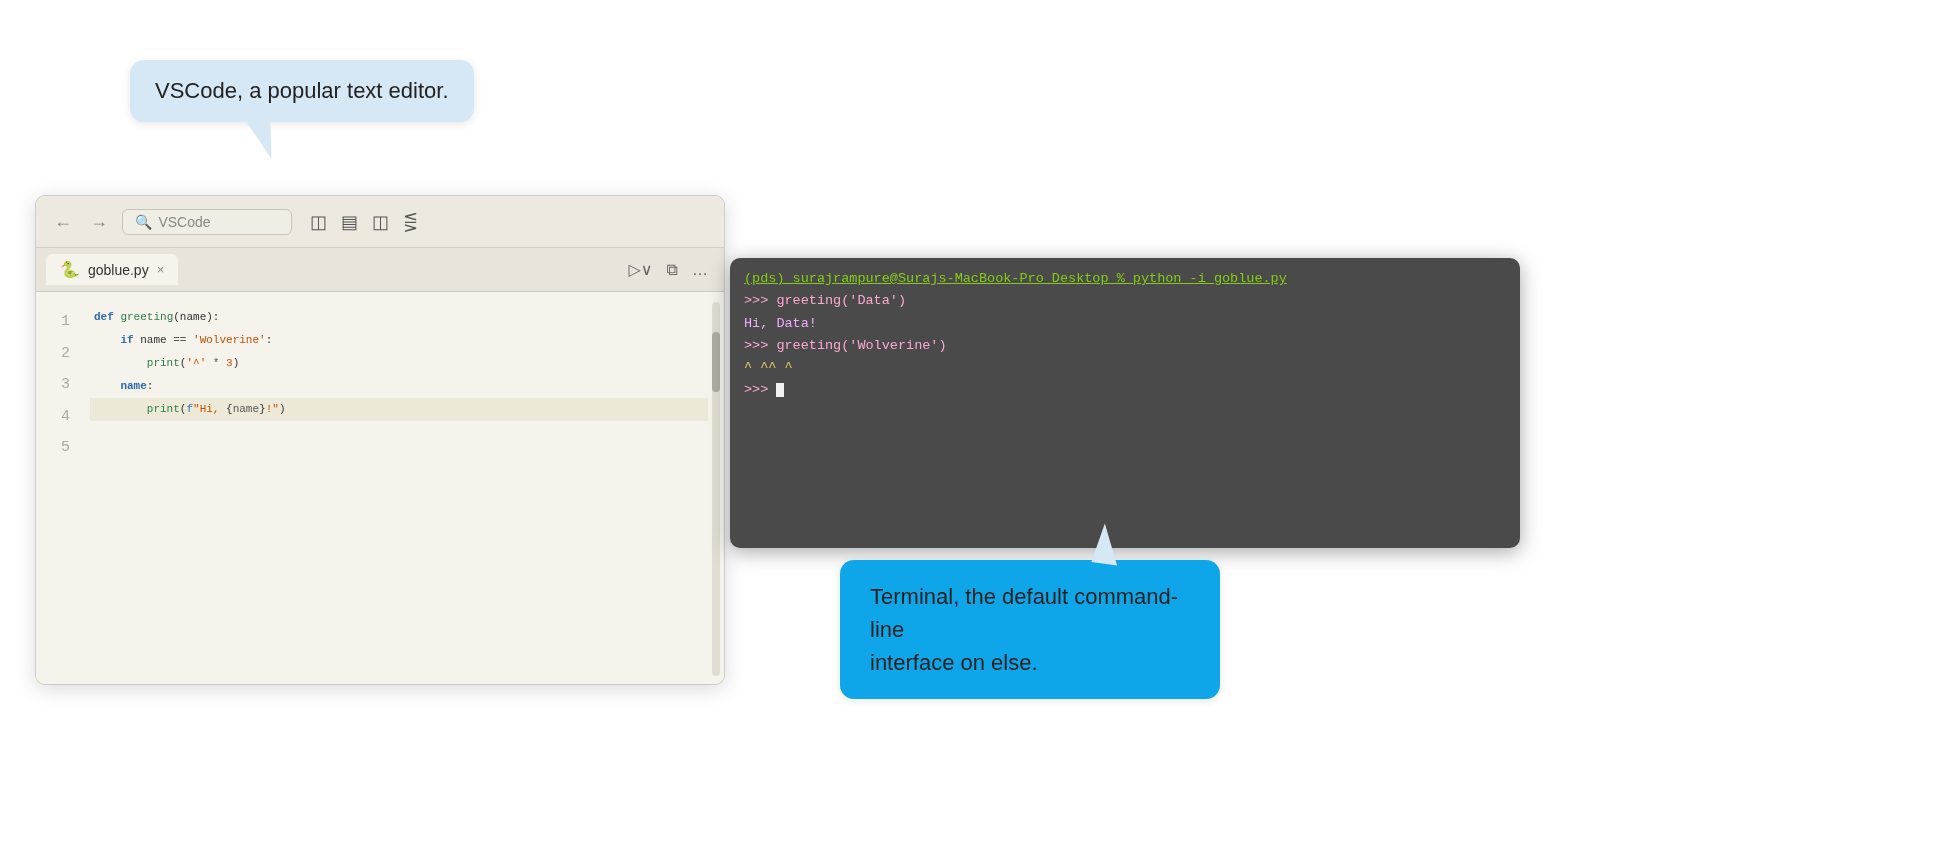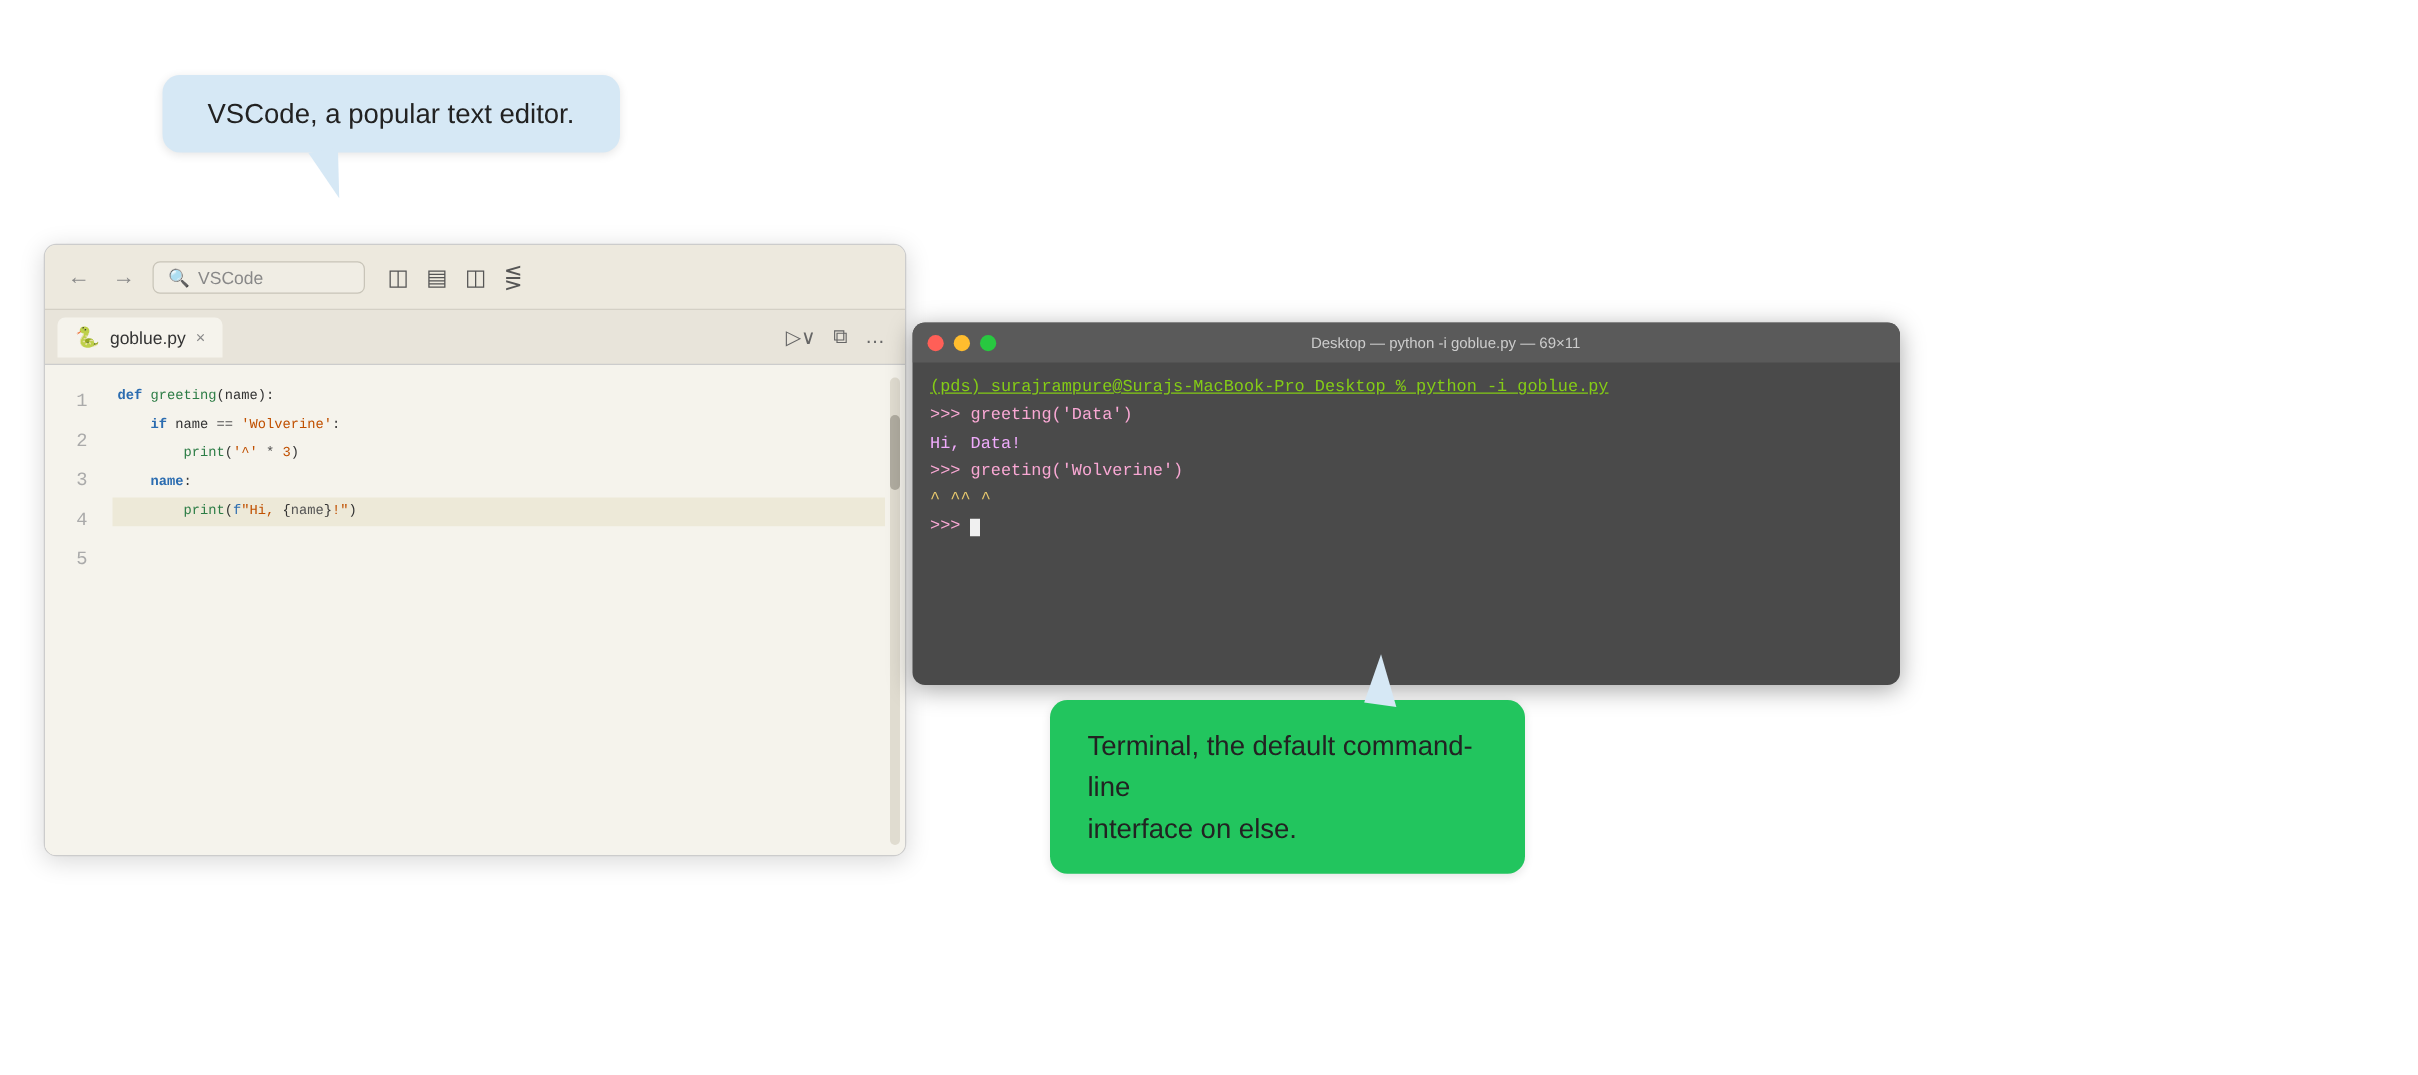--- a/index.html
+++ b/index.html
@@ -20,7 +20,7 @@
       left: 130px;
       background: #d6e8f5;
       border-radius: 14px;
-      padding: 18px 36px;
+      padding: 18px 25px;
       font-size: 22px;
       color: #222;
       white-space: nowrap;

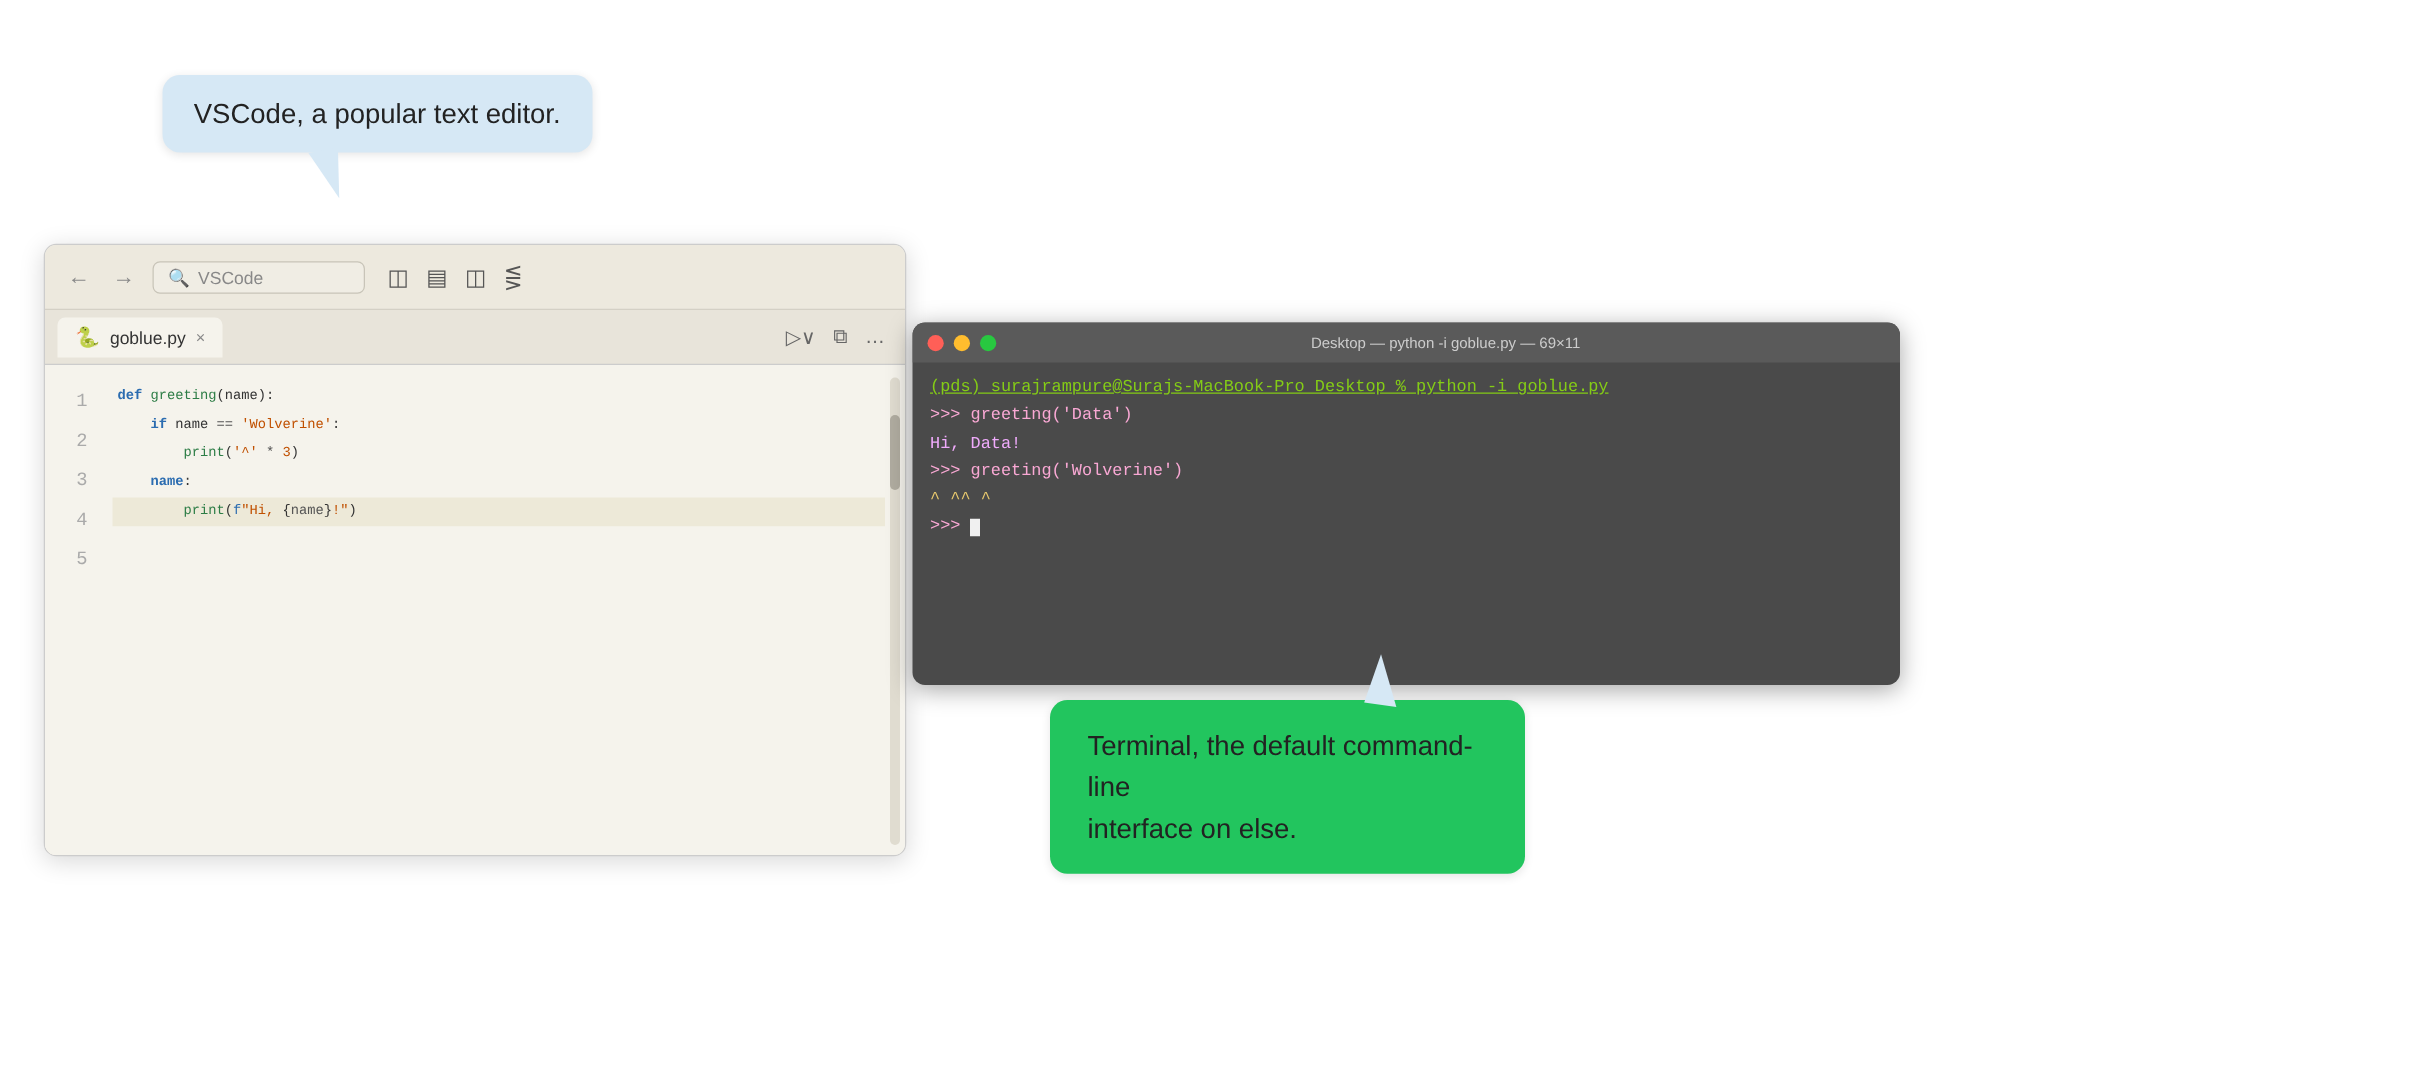--- a/index.html
+++ b/index.html
@@ -335,12 +335,6 @@
 </div>
 
 <div class="terminal-window">
-  <div class="terminal-titlebar">
-    <div class="traffic-light tl-red"></div>
-    <div class="traffic-light tl-yellow"></div>
-    <div class="traffic-light tl-green"></div>
-    <div class="terminal-title">Desktop — python -i goblue.py — 69×11</div>
-  </div>
   <div class="terminal-body">
     <div>
       <span class="term-prompt">(pds) surajrampure@Surajs-MacBook-Pro Desktop % python -i goblue.py</span>

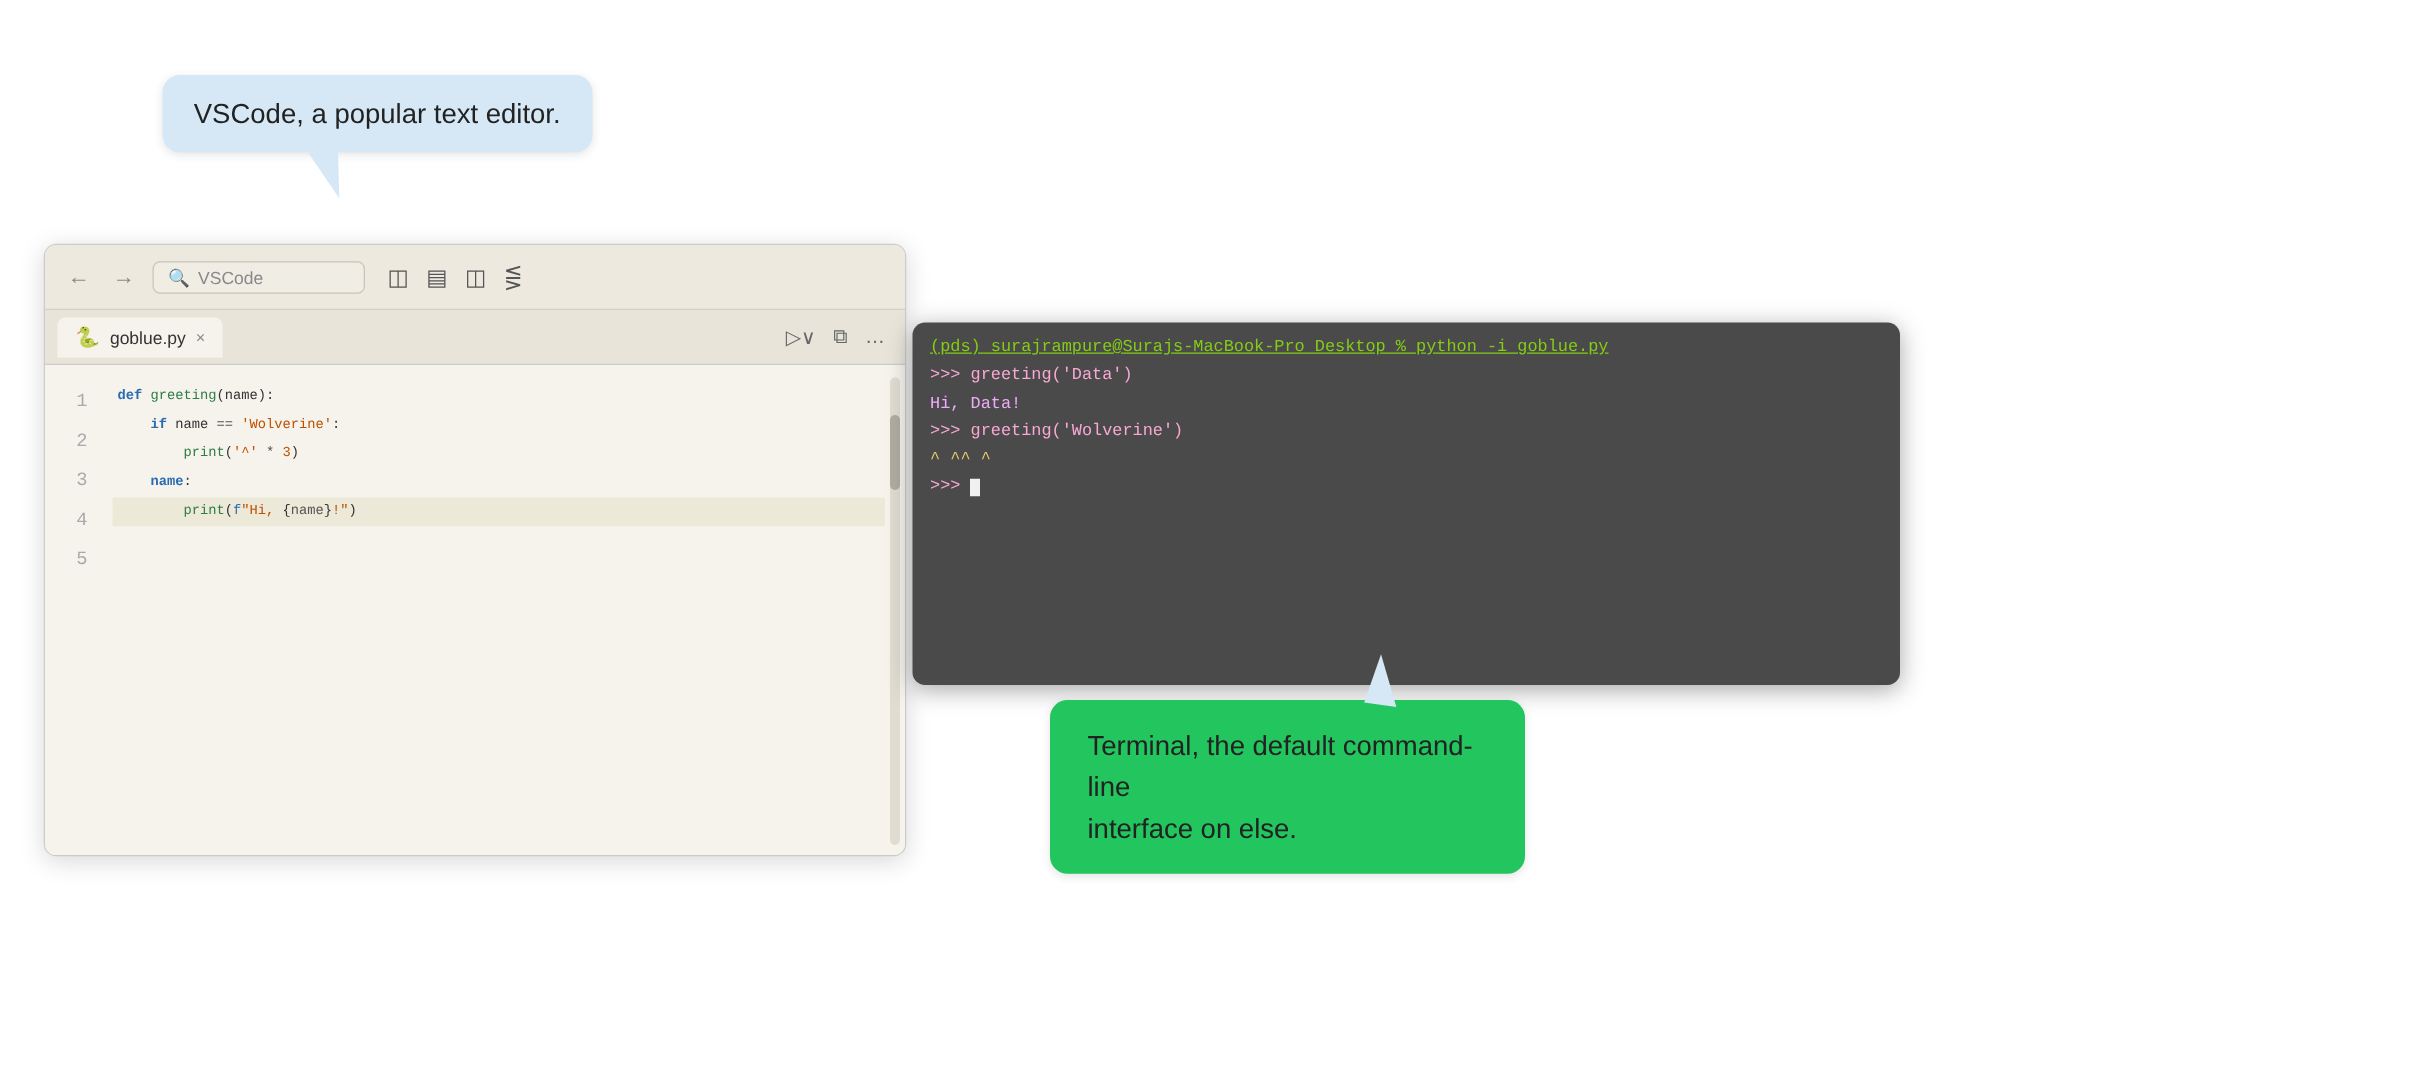--- a/index.html
+++ b/index.html
@@ -253,7 +253,7 @@
       position: absolute;
       top: 560px;
       left: 840px;
-      background: #22c55e;
+      background: #0ea5e9;
       border-radius: 14px;
       padding: 20px 30px;
       font-size: 22px;

